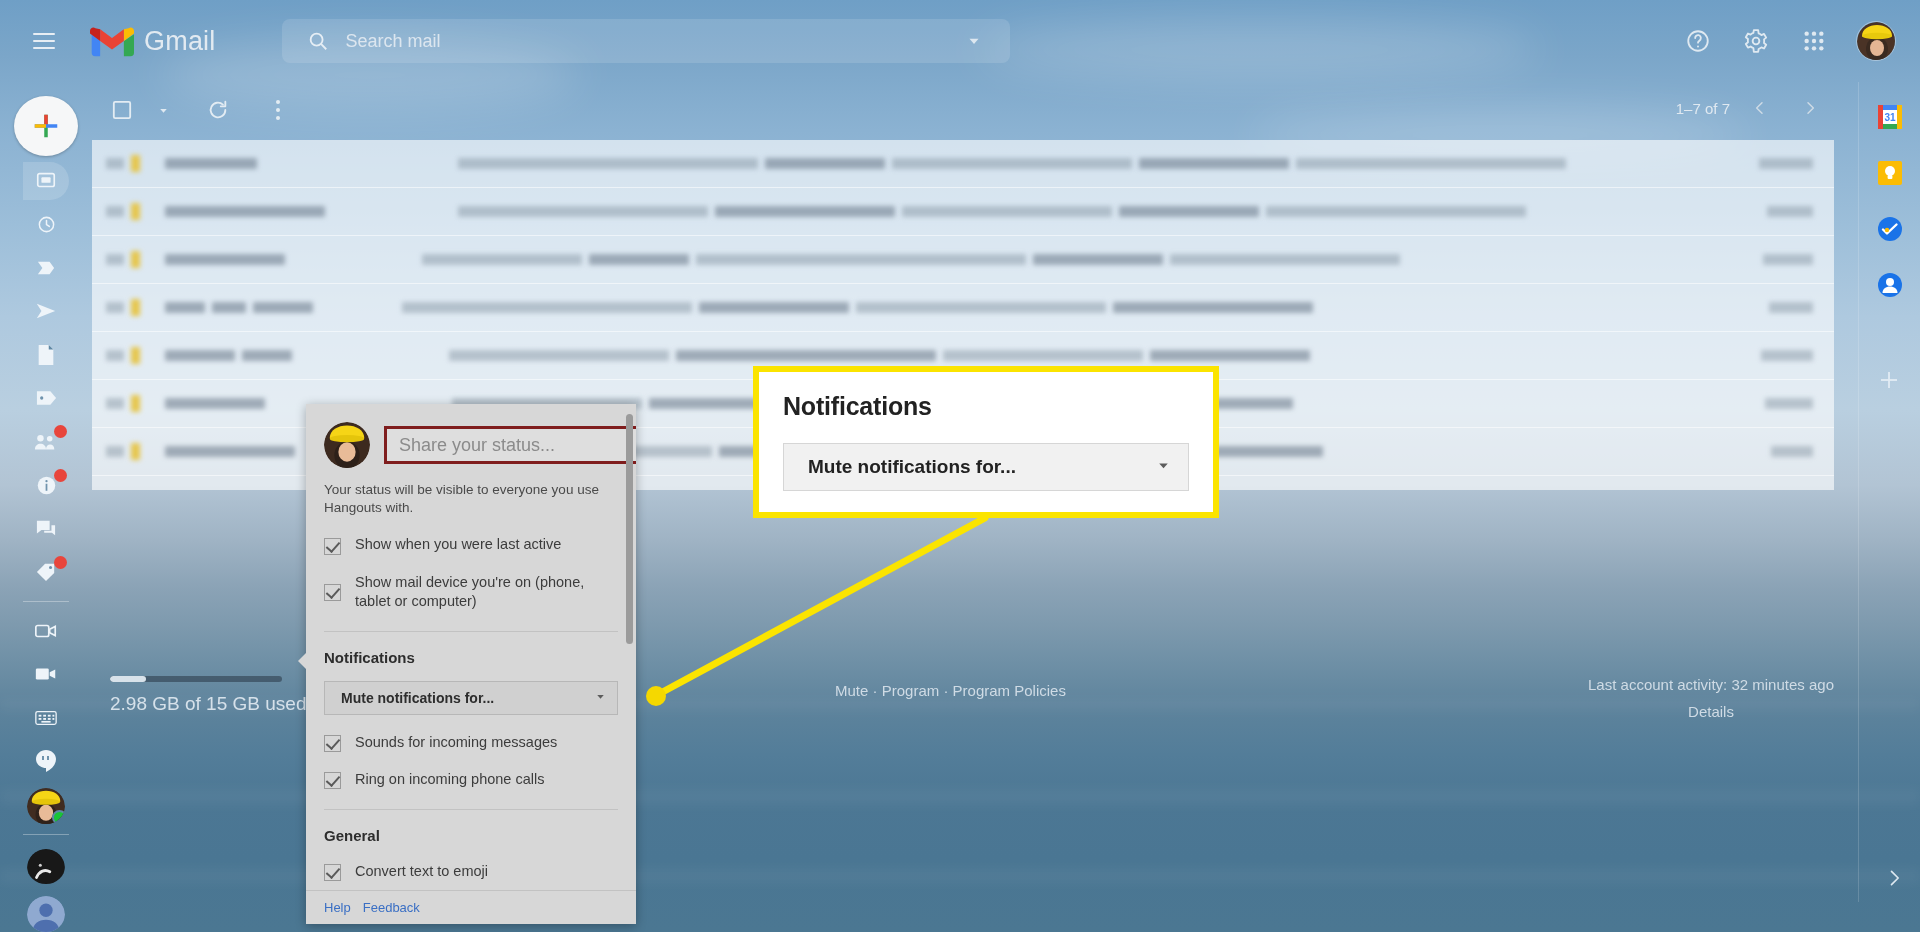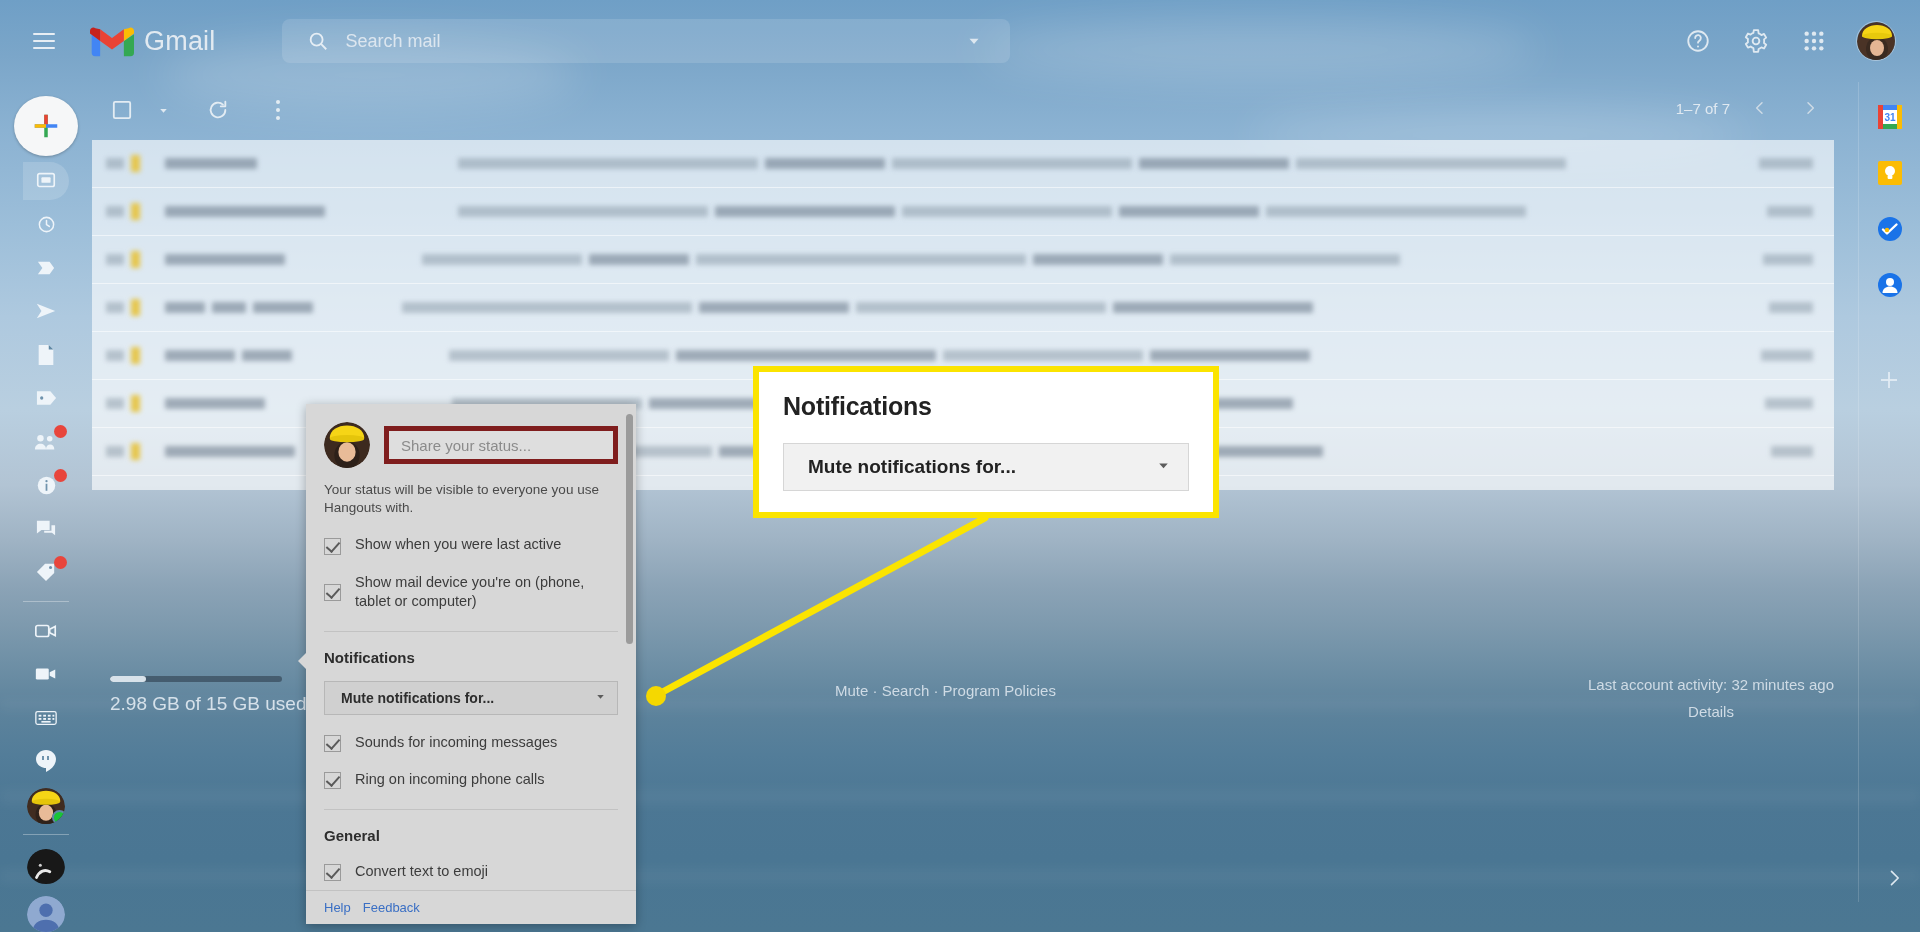--- a/index.html
+++ b/index.html
@@ -252,8 +252,8 @@
   }
   .hp-status-input {
     flex: 1; height: 38px; background: #dedede;
-    border: 5px solid #7f1d1d; padding: 0 12px;
-    font-size: 15px; color: #8b8b8b; outline: none;
+    border: 3px solid #7f1d1d; padding: 0 12px;
+    font-size: 18px; color: #8b8b8b; outline: none;
     font-family: "Liberation Sans", sans-serif;
   }
   .hp-status-input::placeholder { color: #8b8b8b; opacity: 1; }

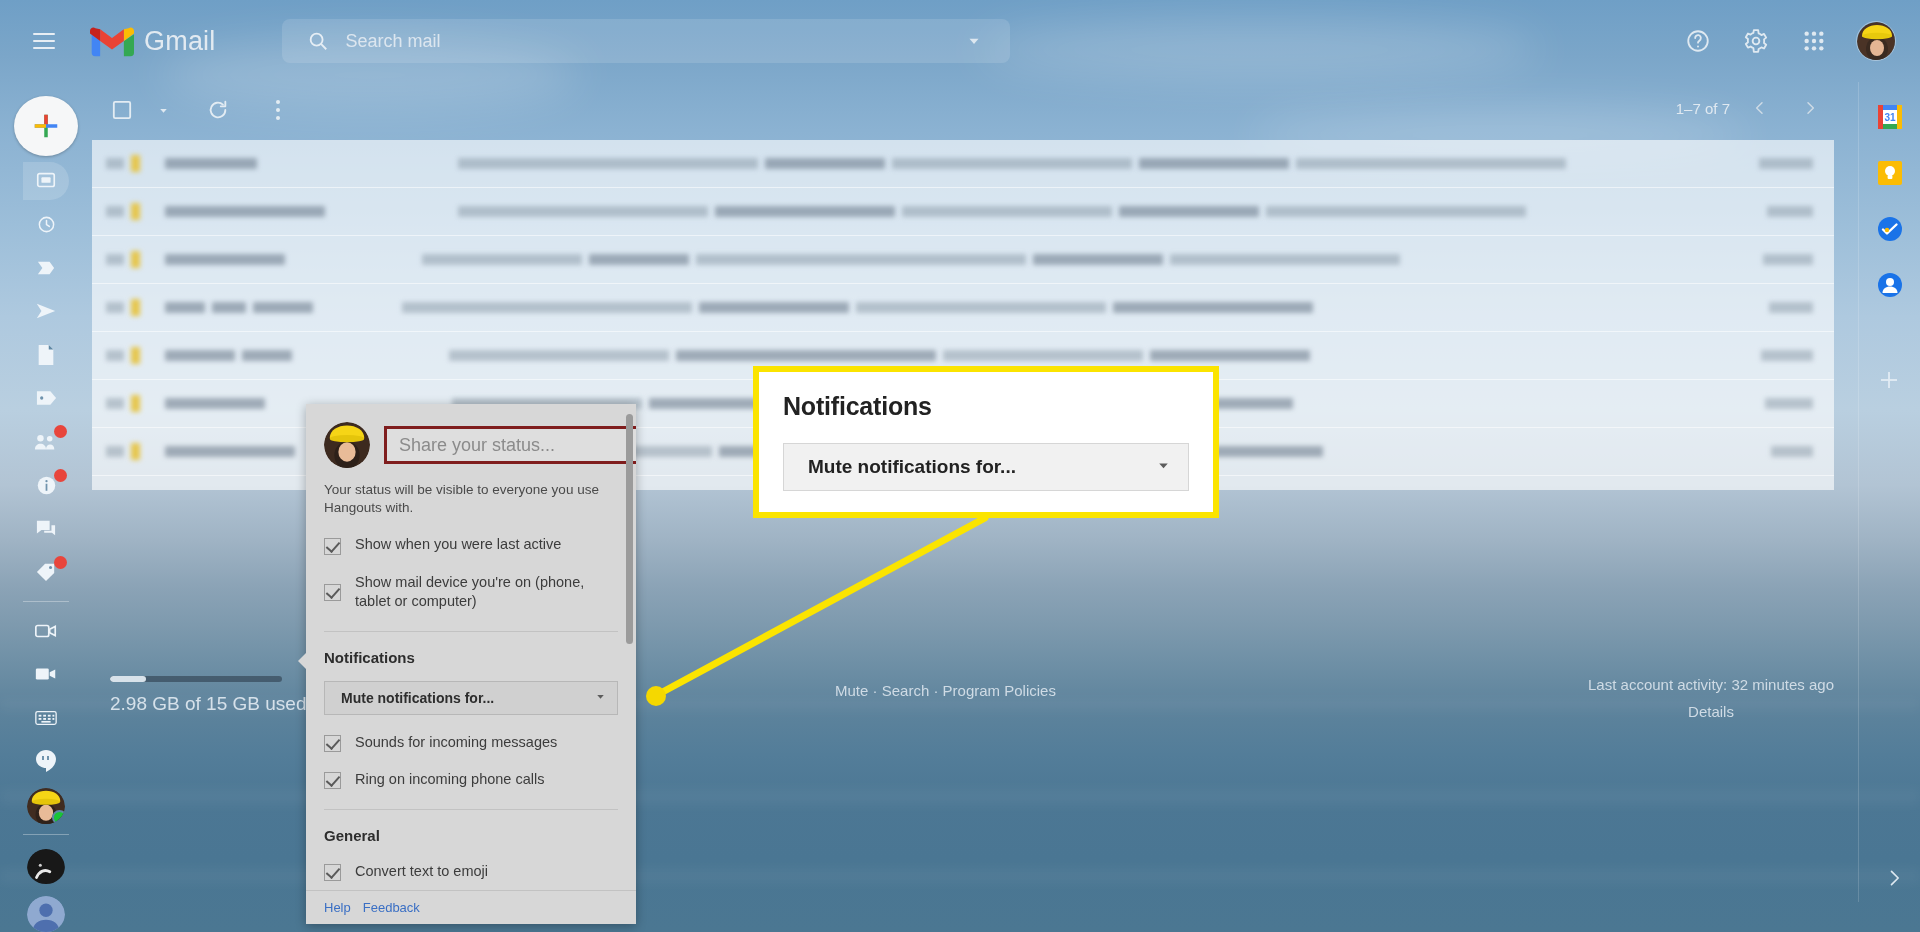--- a/index.html
+++ b/index.html
@@ -748,7 +748,7 @@
   <div class="footer-center">
     <a>Mute</a>
     <span>·</span>
-    <a>Search</a>
+    <a>Program</a>
     <span>·</span>
     <a>Program Policies</a>
   </div>

